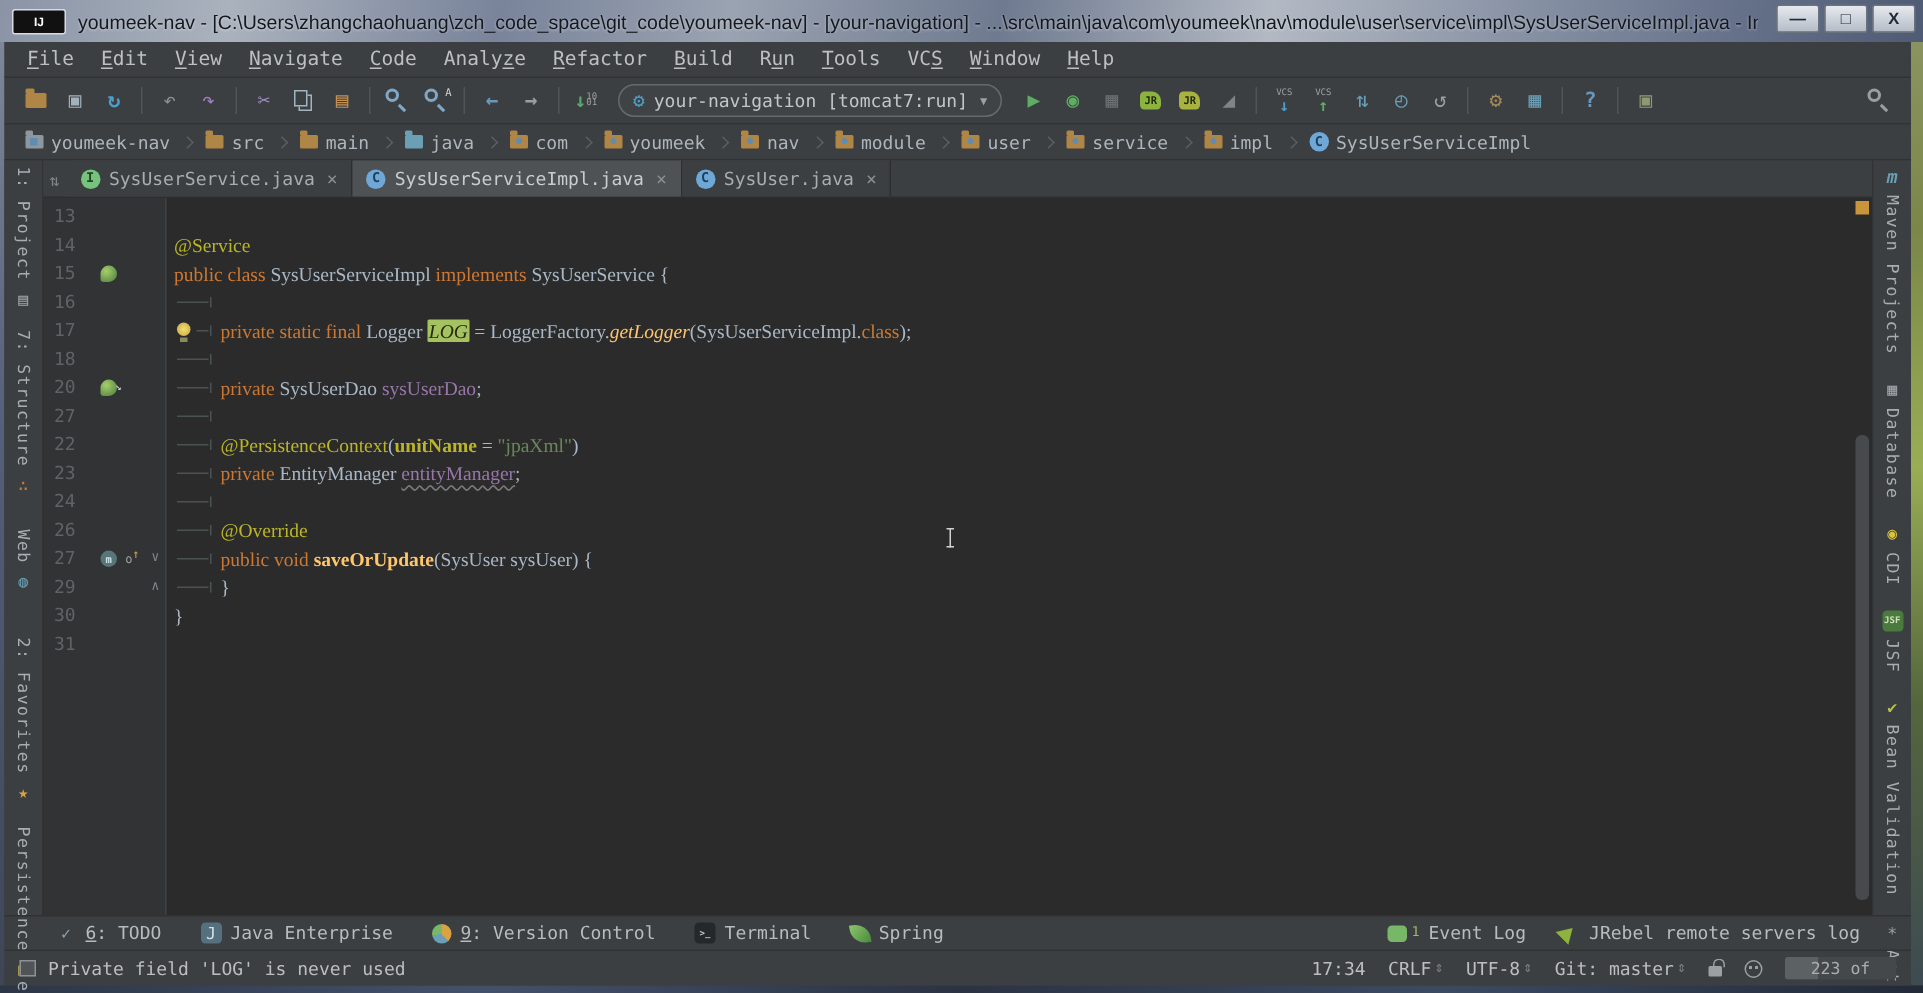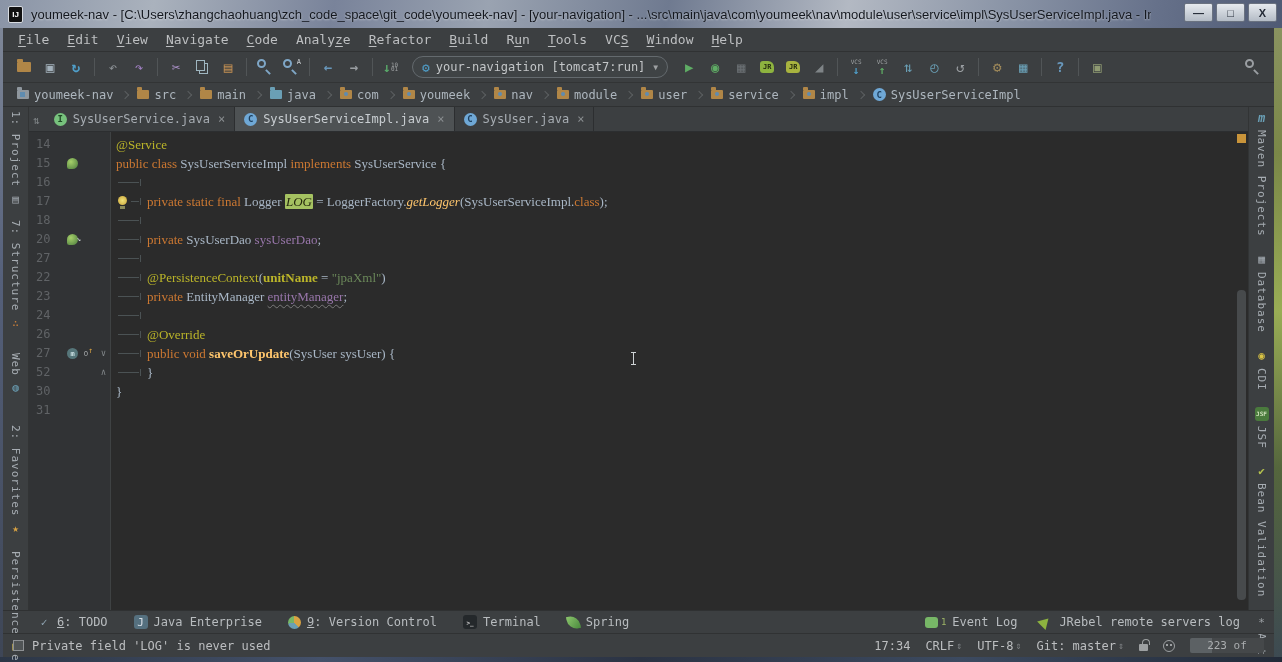--- a/index.html
+++ b/index.html
@@ -10,7 +10,7 @@
   .titlebar{position:absolute;left:0;top:0;right:0;height:28px;
     background:linear-gradient(100deg,#8a94a6 0%,#aab2bd 12%,#79839a 26%,#9aa3b1 38%,#6f7a90 52%,#b3b9c3 66%,#8b95a7 78%,#66718a 90%,#4f5a74 100%);
     display:flex;align-items:center;padding-left:8px;}
-  .logo{width:15px;height:17px;background:#111;color:#fff;border-radius:2px;font:bold 8px "Liberation Sans",sans-serif;
+  .logo{width:36px;height:17px;background:#111;color:#fff;border-radius:2px;font:bold 8px "Liberation Sans",sans-serif;
     display:flex;align-items:center;justify-content:center;flex:0 0 auto;border:1px solid #d8dce2;}
   .wtitle{margin-left:8px;font-family:"Liberation Sans",sans-serif;font-size:13px;color:#14181f;
     text-shadow:0 1px 2px rgba(255,255,255,.5);white-space:nowrap;overflow:hidden;max-width:1120px;}

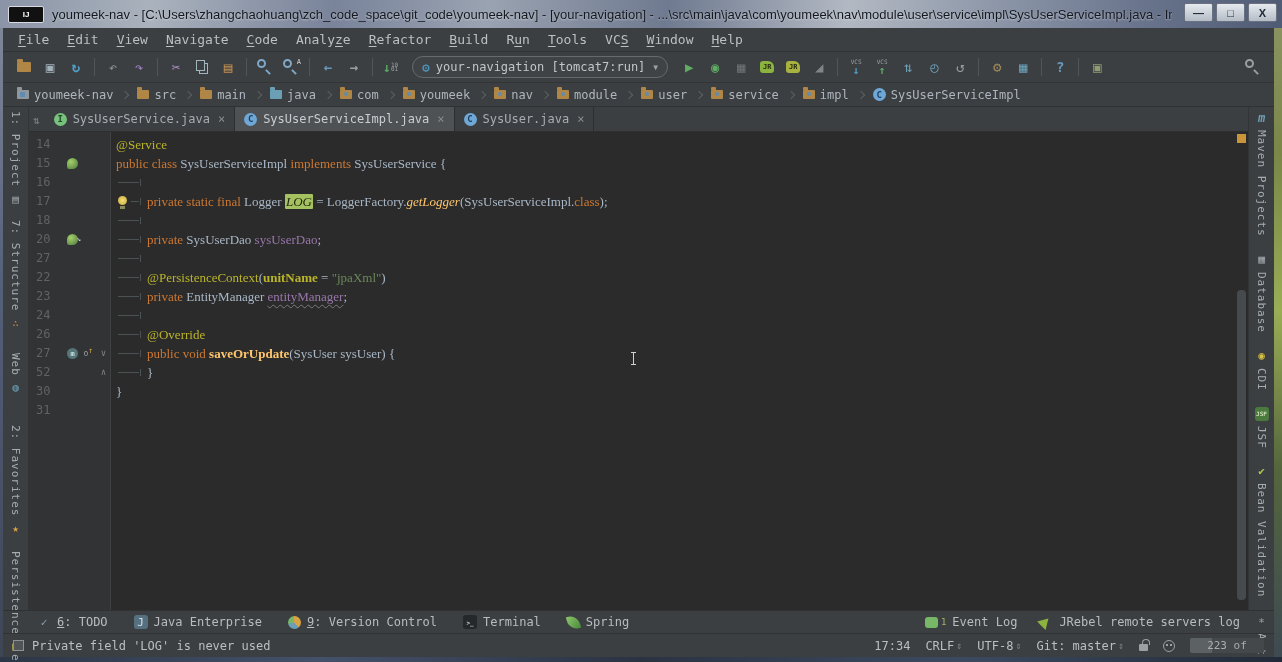--- a/index.html
+++ b/index.html
@@ -362,6 +362,7 @@
           </div>
         <div class="editor">
 
+        <div class="line"><span class="ln">13</span><span class="gic"></span><span class="gfold"></span><span class="code"></span></div>
             <div class="line"><span class="ln">14</span><span class="gic"></span><span class="gfold"></span><span class="code"><span class="ann">@Service</span></span></div>
             <div class="line"><span class="ln">15</span><span class="gic"><span class="g-bean"></span></span><span class="gfold"></span><span class="code"><span class="kw">public class </span><span class="def">SysUserServiceImpl </span><span class="kw">implements </span><span class="def">SysUserService {</span></span></div>
             <div class="line"><span class="ln">16</span><span class="gic"></span><span class="gfold"></span><span class="code"><span class="tabg"></span></span></div>

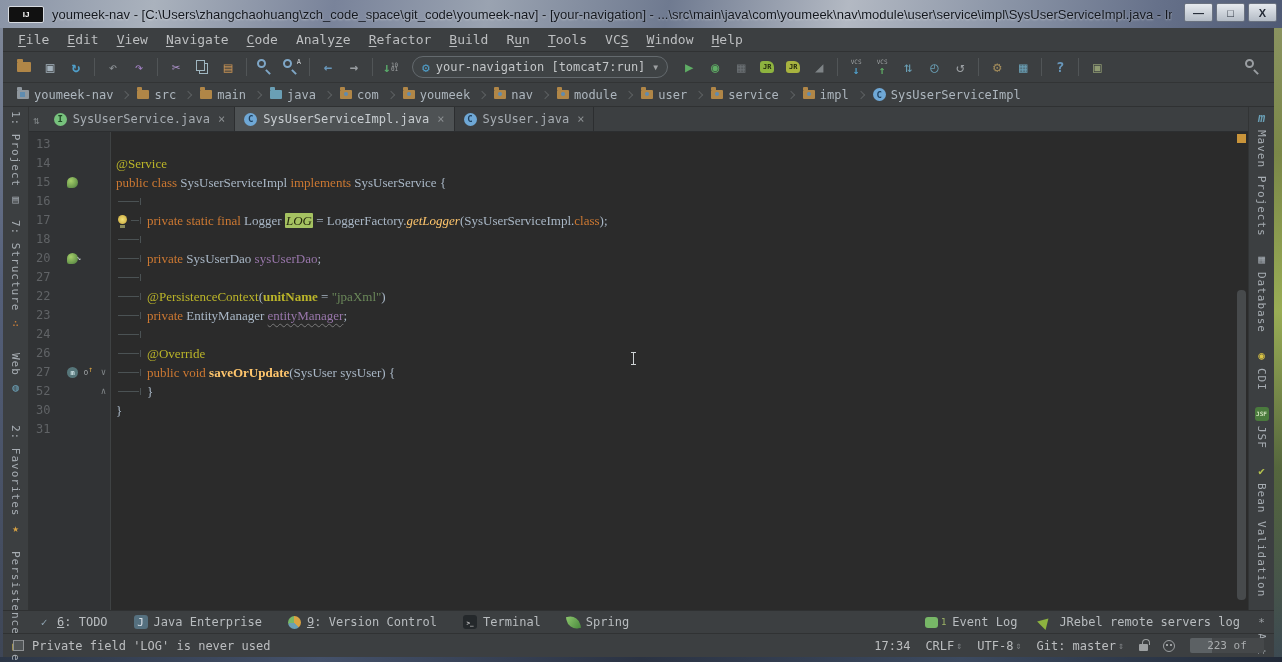--- a/index.html
+++ b/index.html
@@ -375,7 +375,7 @@
             <div class="line"><span class="ln">24</span><span class="gic"></span><span class="gfold"></span><span class="code"><span class="tabg"></span></span></div>
             <div class="line"><span class="ln">26</span><span class="gic"></span><span class="gfold"></span><span class="code"><span class="tabg"></span><span class="ann">@Override</span></span></div>
             <div class="line"><span class="ln">27</span><span class="gic"><span class="g-bm">m</span><span class="g-ov">o<i>↑</i></span></span><span class="gfold">∨</span><span class="code"><span class="tabg"></span><span class="kw">public void </span><span class="mth">saveOrUpdate</span><span class="def">(SysUser sysUser) {</span></span></div>
-            <div class="line"><span class="ln">52</span><span class="gic"></span><span class="gfold">∧</span><span class="code"><span class="tabg"></span><span class="def">}</span></span></div>
+            <div class="line"><span class="ln">29</span><span class="gic"></span><span class="gfold">∧</span><span class="code"><span class="tabg"></span><span class="def">}</span></span></div>
             <div class="line"><span class="ln">30</span><span class="gic"></span><span class="gfold"></span><span class="code"><span class="def">}</span></span></div>
             <div class="line"><span class="ln">31</span><span class="gic"></span><span class="gfold"></span><span class="code"></span></div>
             <div class="stripe-mark"></div>

